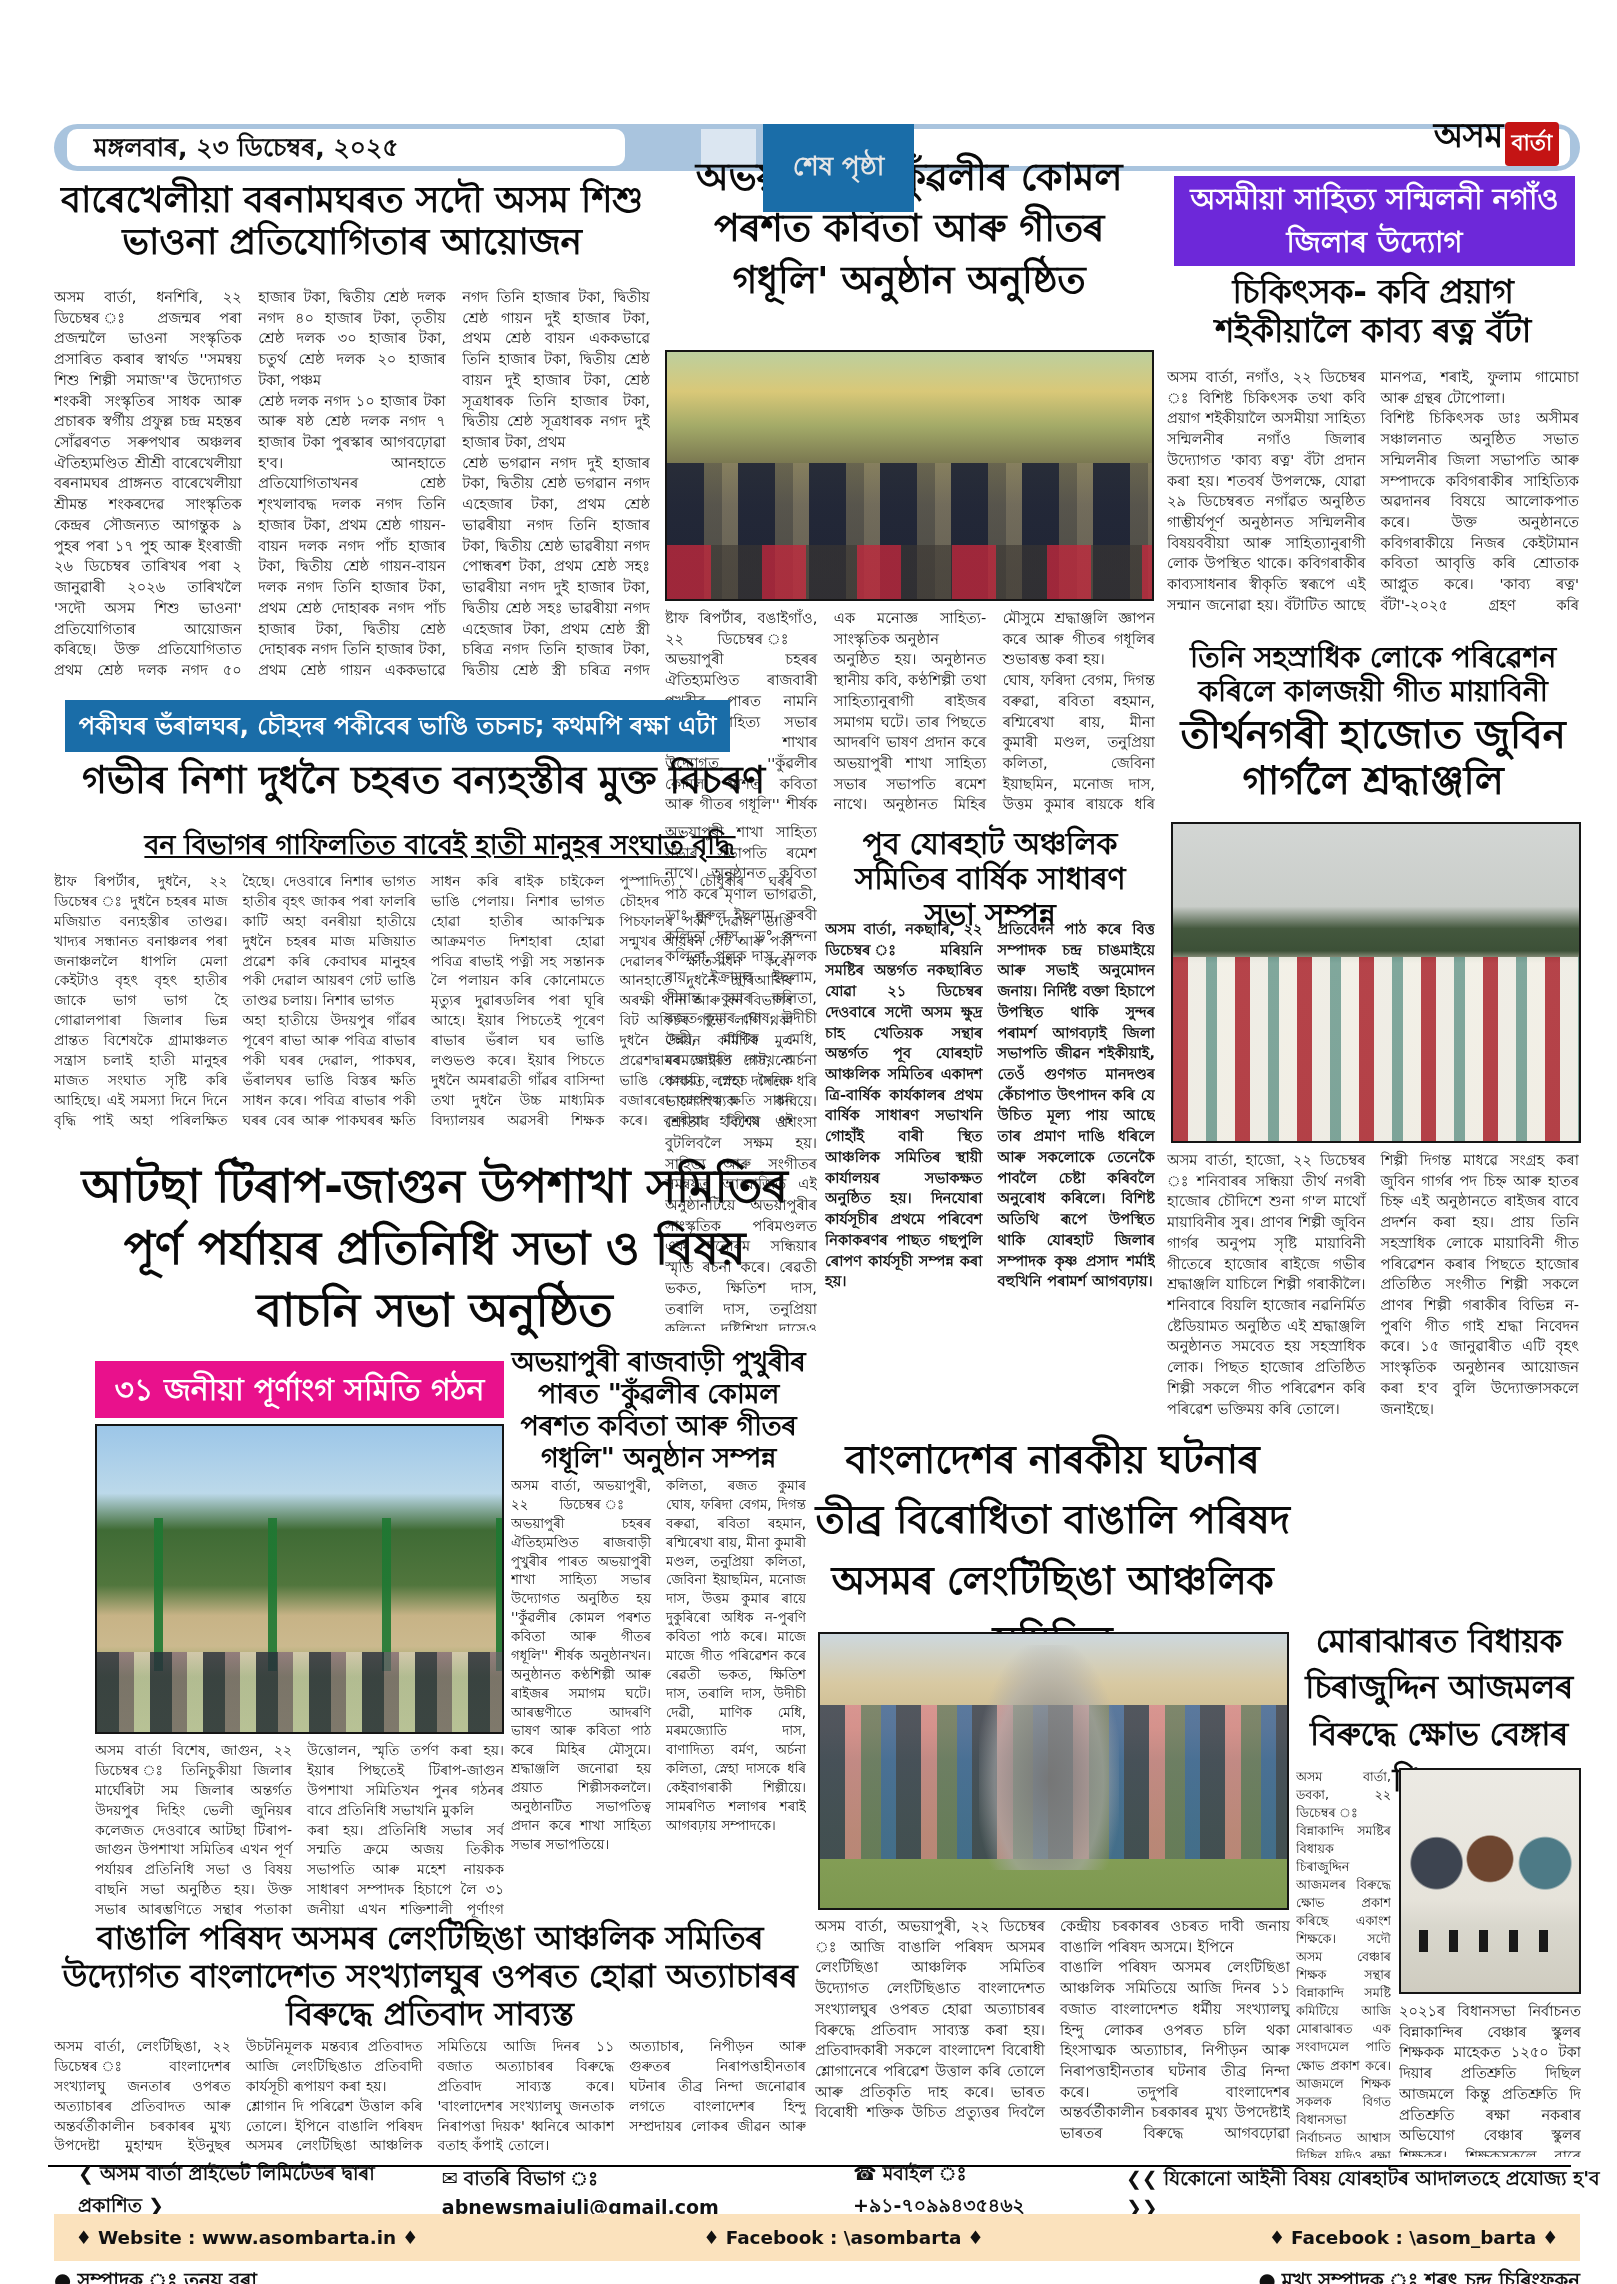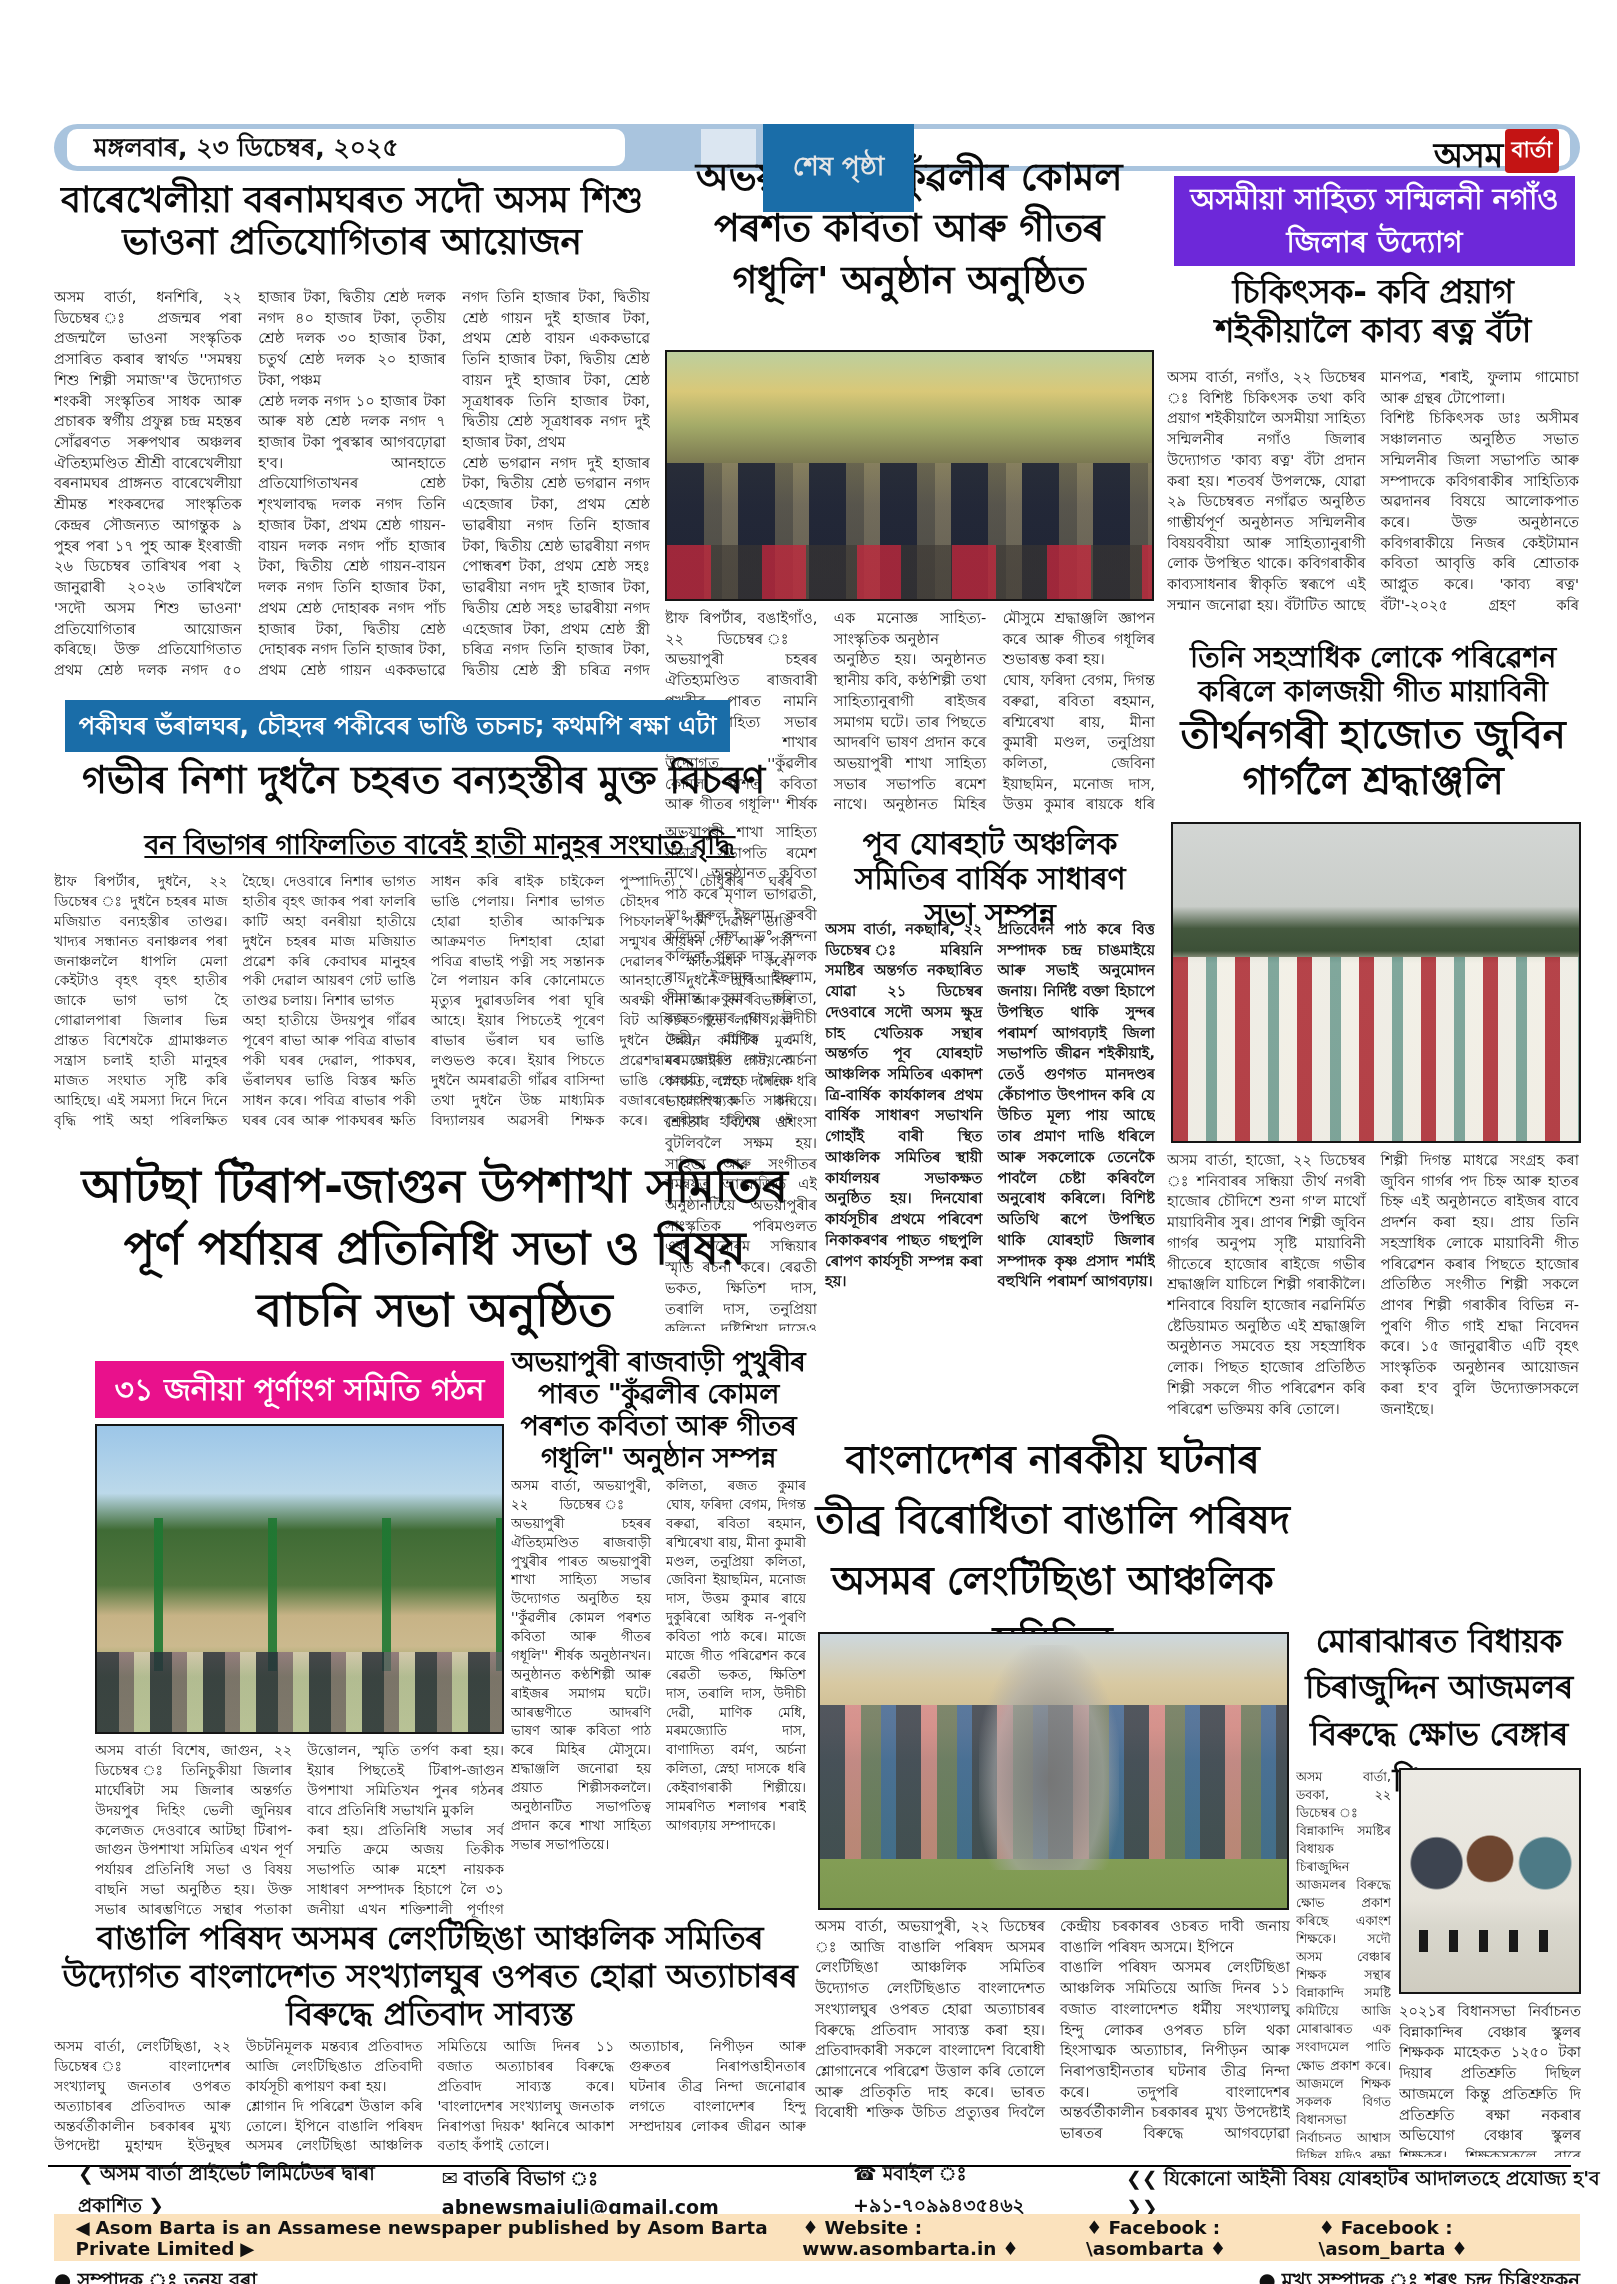--- a/index.html
+++ b/index.html
@@ -18,7 +18,7 @@
   .masthead{background:#a9c4de;border-radius:25px;}
   .mh-white{position:absolute;background:#fff;border-radius:10px;top:5px;height:37px;}
   .mh-date{left:12.7px;width:558px;font-size:25px;font-weight:bold;line-height:37px;padding-left:27px;box-sizing:border-box;}
-  .mh-logo{right:10px;width:673px;display:flex;align-items:flex-start;justify-content:flex-end;padding-right:11.4px;box-sizing:border-box;}
+  .mh-logo{right:10px;width:673px;display:flex;align-items:flex-end;justify-content:flex-end;padding-right:11.4px;box-sizing:border-box;}
   .mh-tab{position:absolute;left:709px;top:0;width:151px;height:88px;background:#1a6da8;
           color:#e5e5e5;font-size:26px;font-weight:bold;display:flex;align-items:center;justify-content:center;z-index:3;}
   .mh-wing{position:absolute;top:5px;width:55px;height:37px;background:#dbe6f1;}

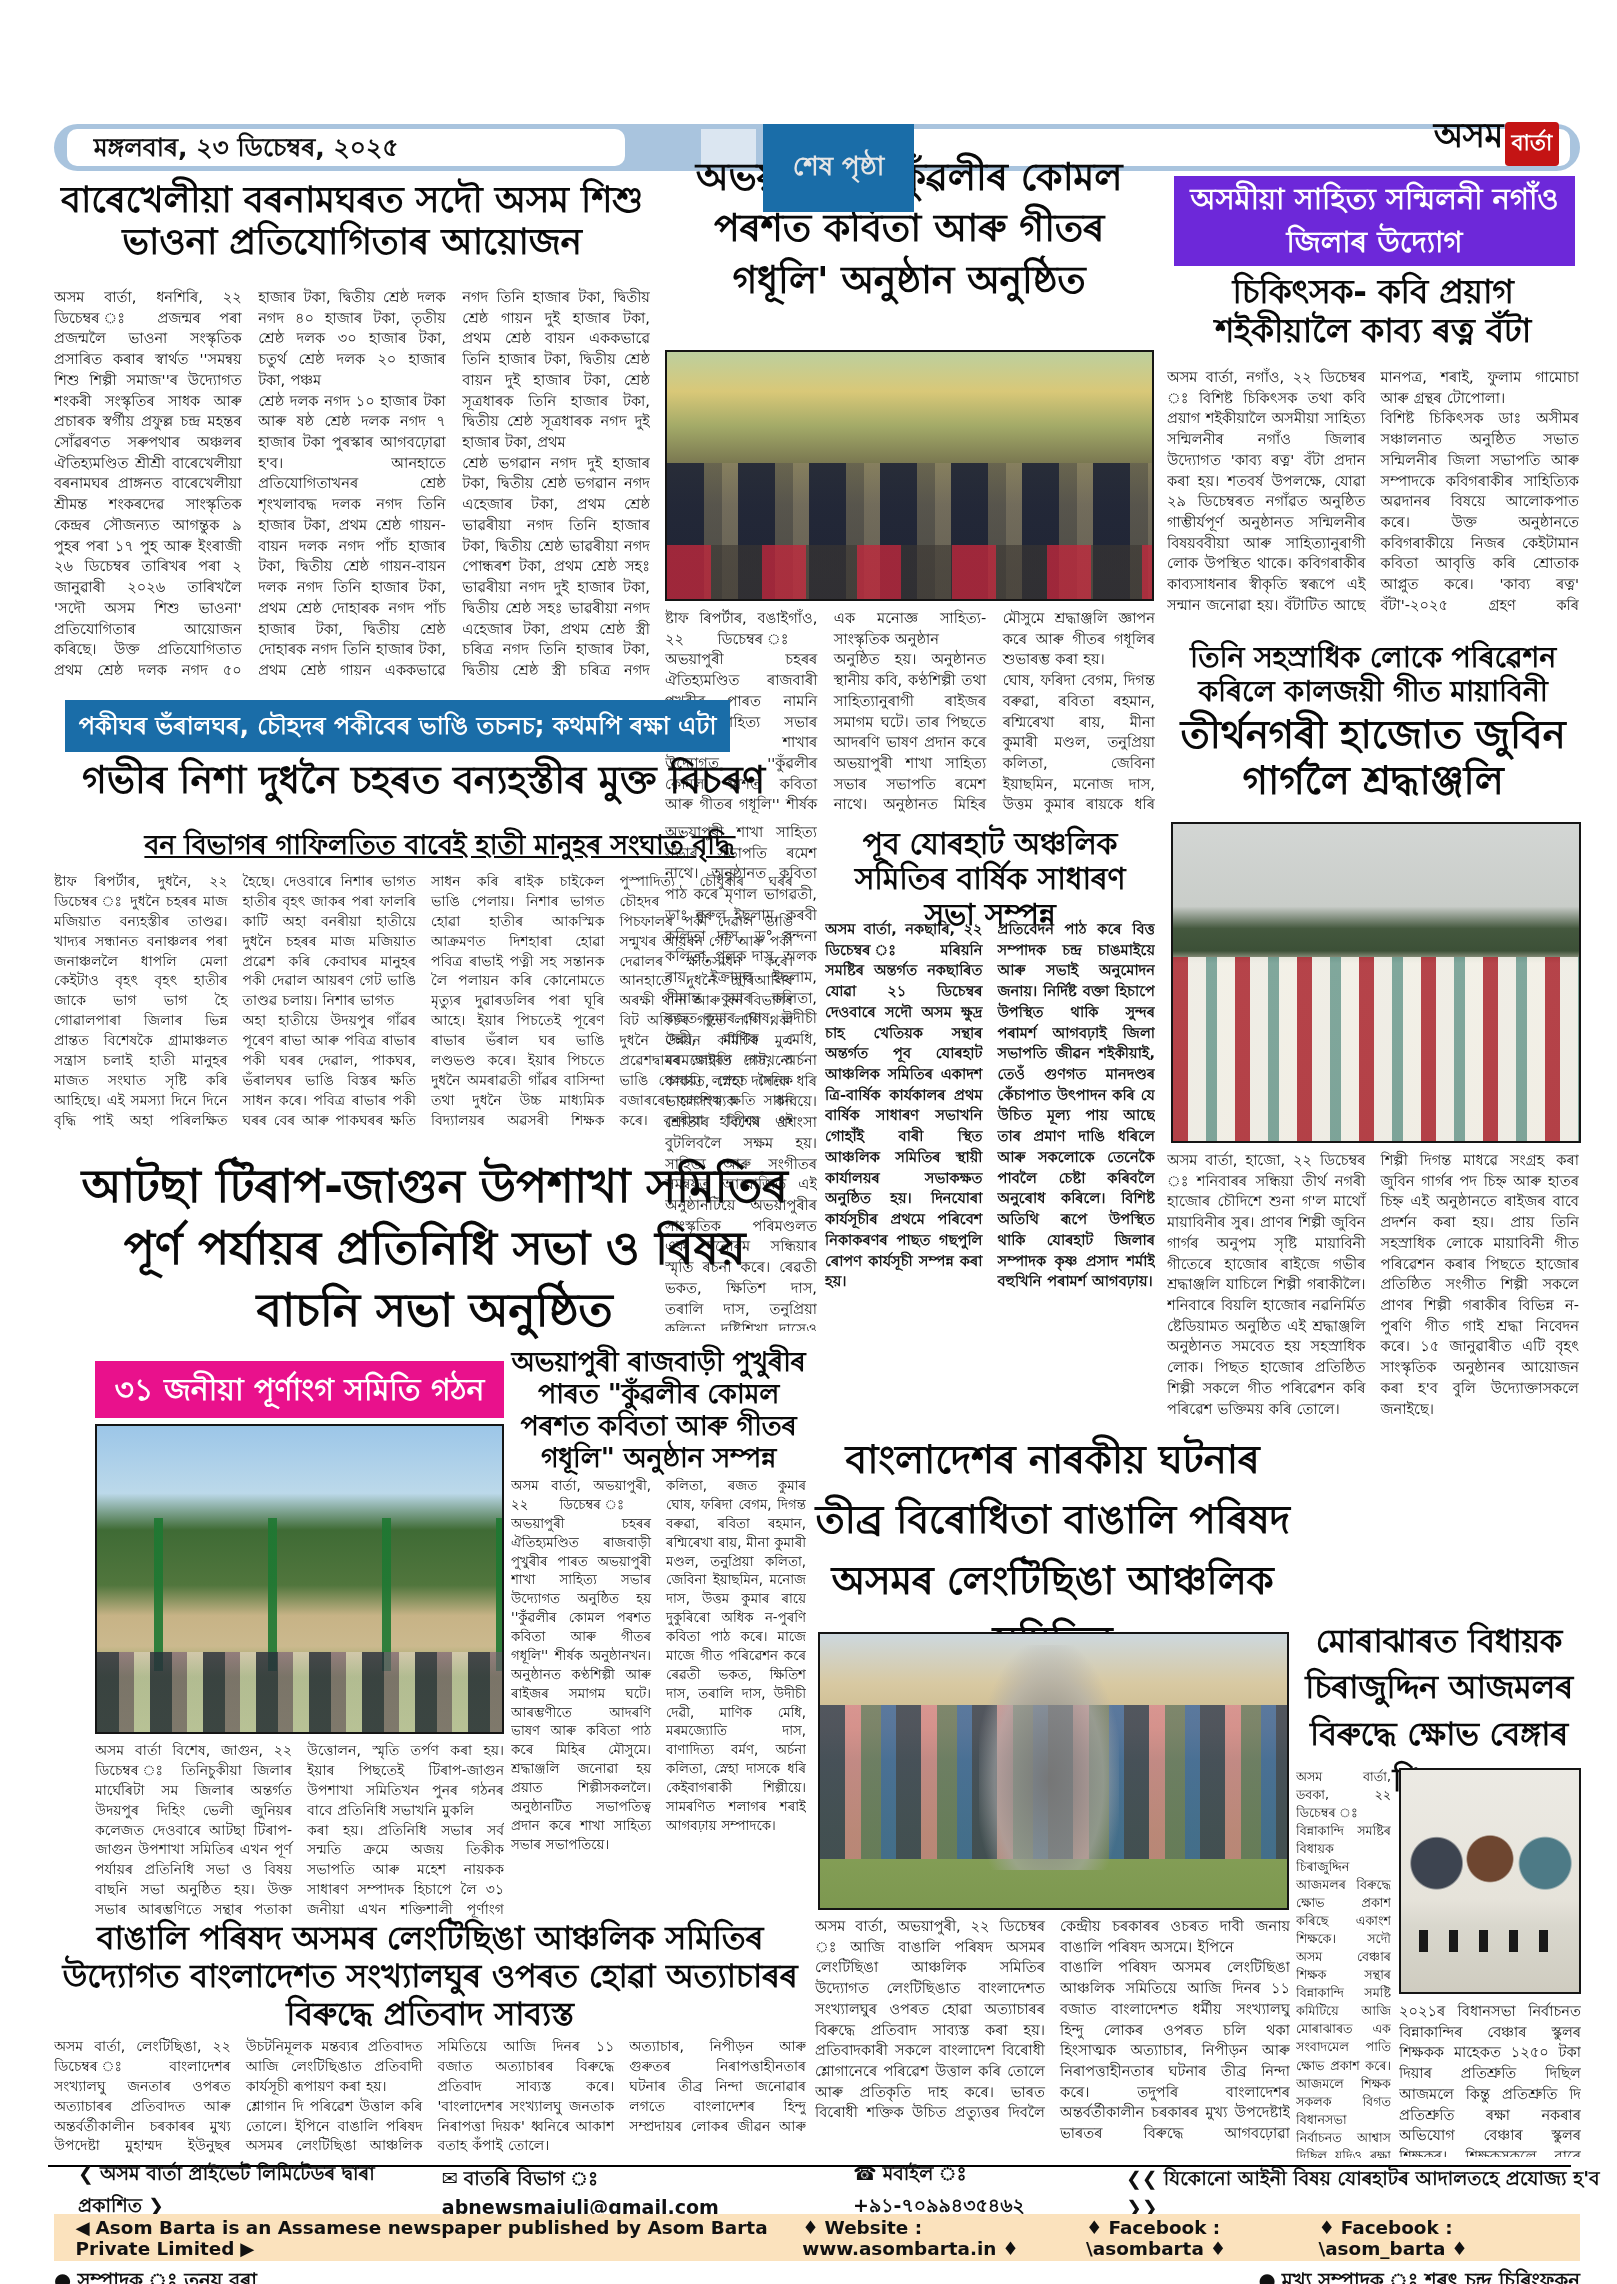--- a/index.html
+++ b/index.html
@@ -165,7 +165,6 @@
     <span><span class="ico">❮❮ </span><span>যিকোনো আইনী বিষয় যোৰহাটৰ আদালতহে প্ৰযোজ্য হ'ব</span><span class="ico"> ❯❯</span></span>
   </div>
   <div class="abs f-band" style="left:54px;top:2214px;width:1526px;height:47px;">
-    <span><span class="ico">◀ </span><span>Asom Barta is an Assamese newspaper published by Asom Barta Private Limited</span><span class="ico"> ▶</span></span>
     <span><span class="ico">♦ </span><span>Website : www.asombarta.in</span><span class="ico"> ♦</span></span>
     <span><span class="ico">♦ </span><span>Facebook : \asombarta</span><span class="ico"> ♦</span></span>
     <span><span class="ico">♦ </span><span>Facebook : \asom_barta</span><span class="ico"> ♦</span></span>

